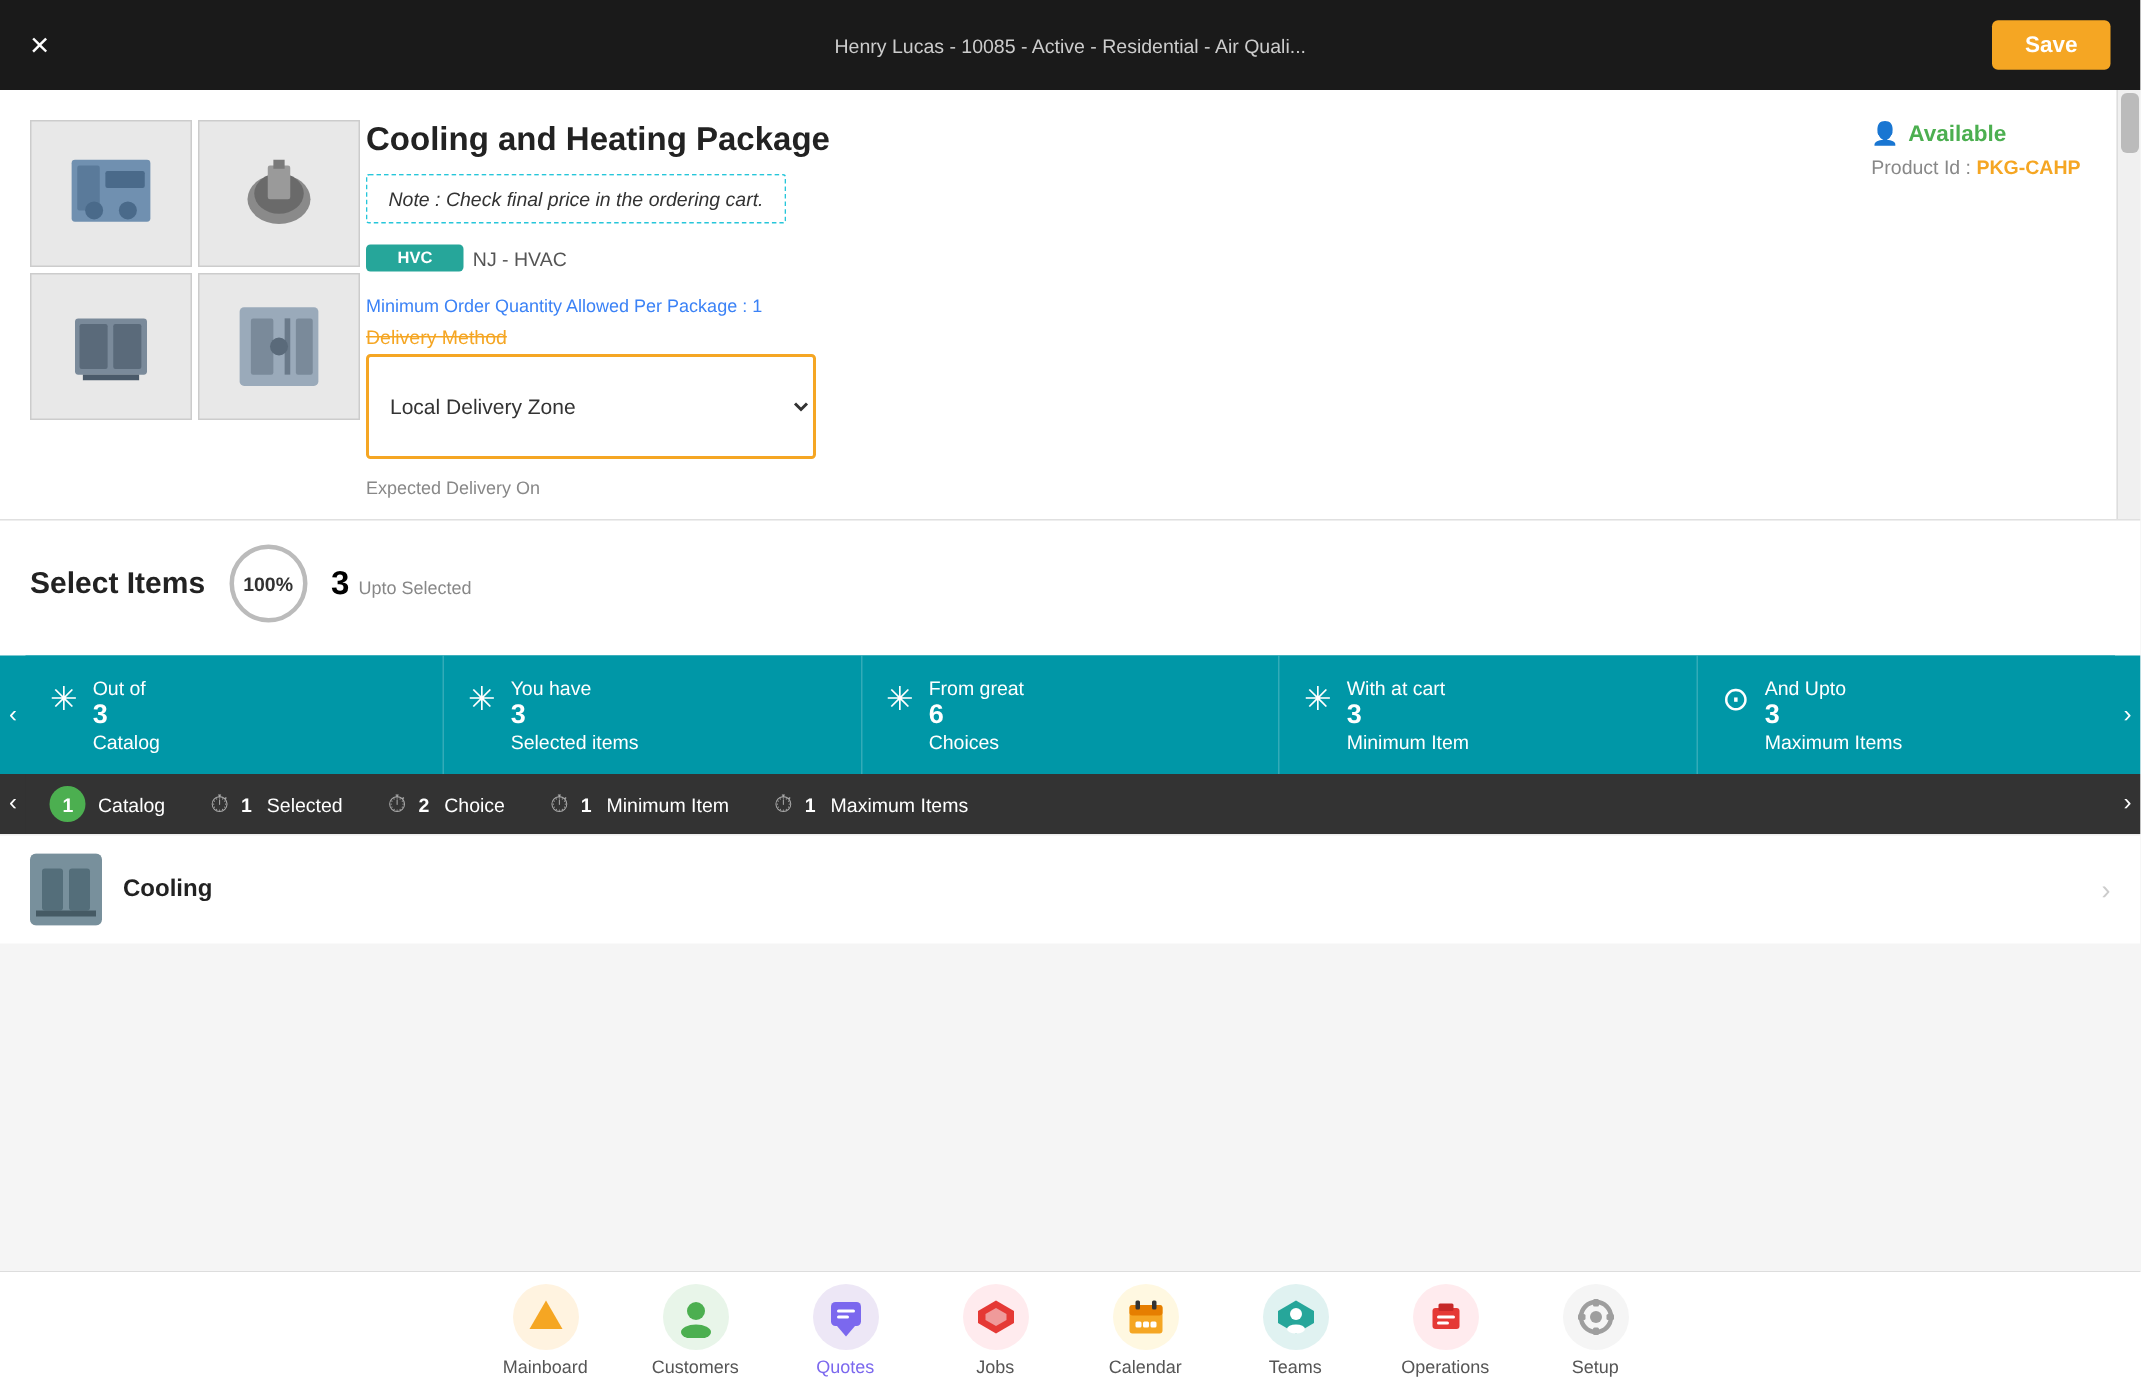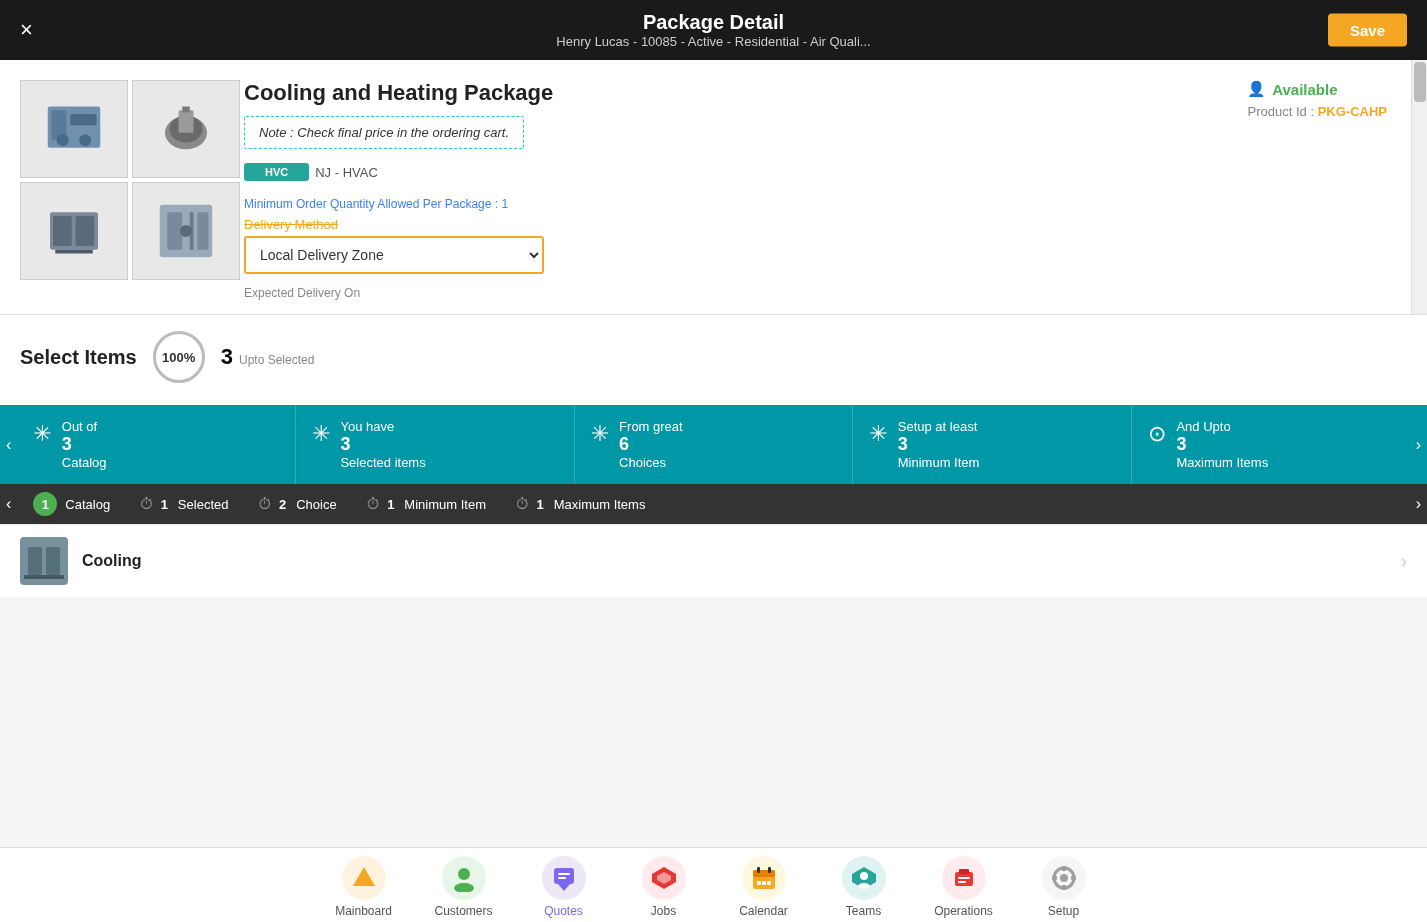--- a/index.html
+++ b/index.html
@@ -286,7 +286,6 @@
 <div class="header">
   <button class="header-close">×</button>
   <div>
-    <div class="header-title">Package Detail</div>
     <div class="header-subtitle">Henry Lucas - 10085 - Active - Residential - Air Quali...</div>
   </div>
   <button class="header-save">Save</button>

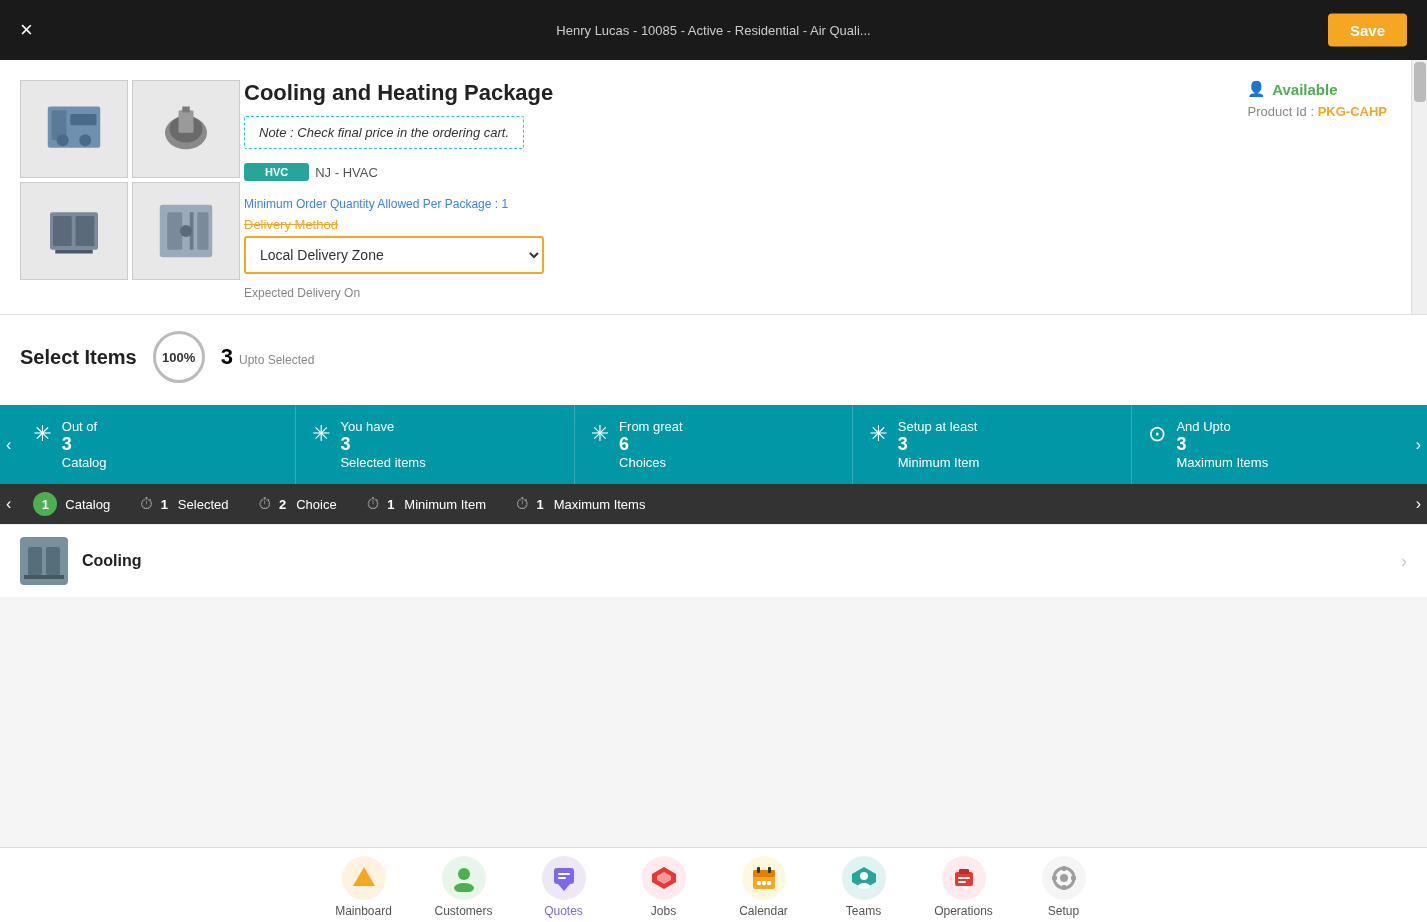--- a/index.html
+++ b/index.html
@@ -140,7 +140,7 @@
 
     .delivery-label { font-size: 13px; color: #f5a623; text-decoration: line-through; margin-bottom: 4px; }
     .delivery-select {
-      width: 300px; padding: 8px 10px; border: 2px solid #f5a623;
+      width: 300px; padding: 24px 10px; border: 2px solid #f5a623;
       font-size: 14px; border-radius: 3px; appearance: auto; cursor: pointer;
       color: #333; background: white;
     }

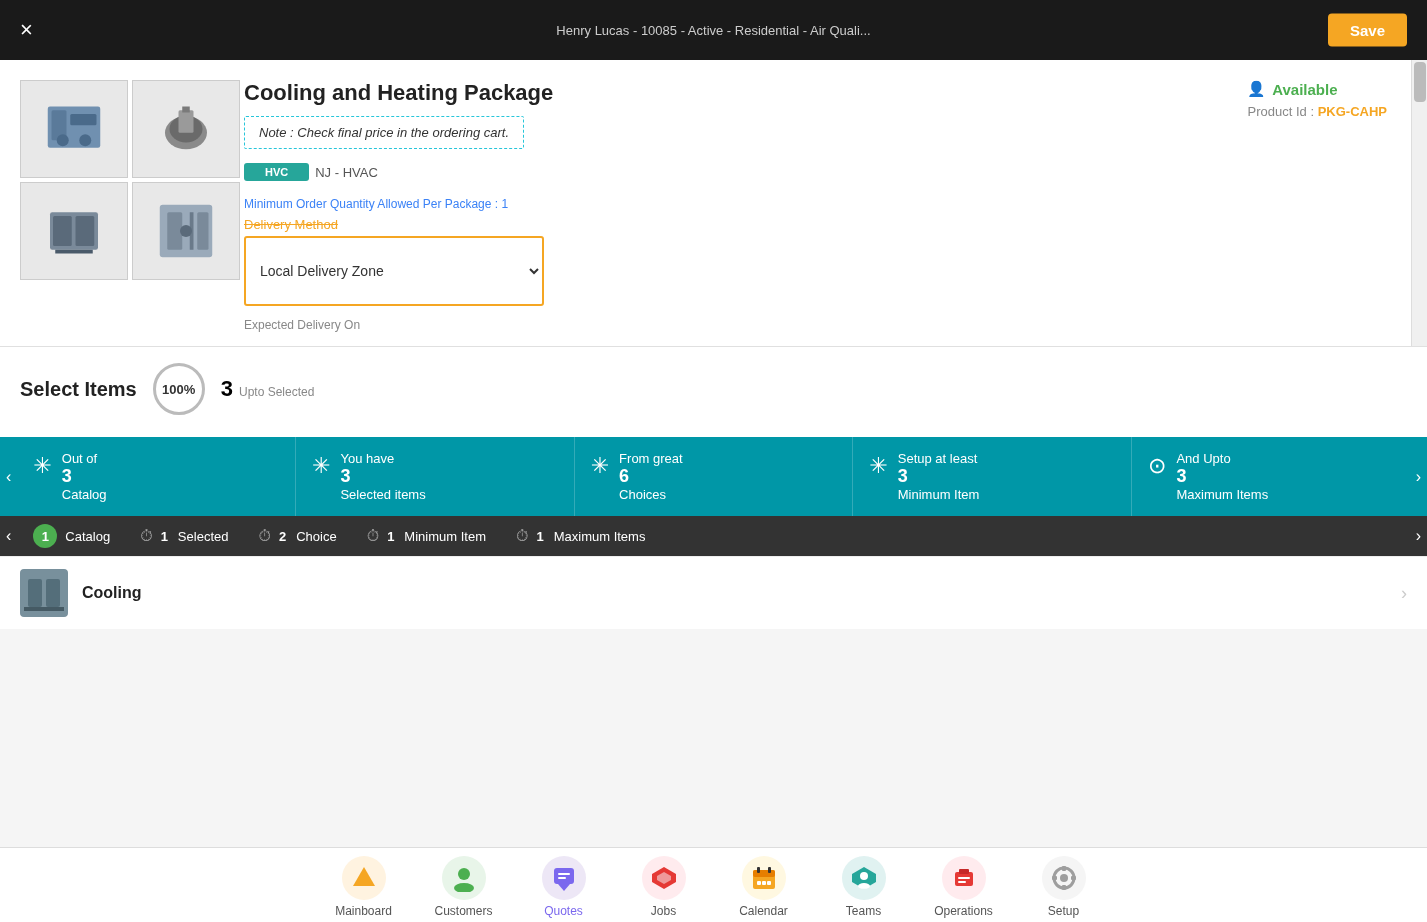--- a/index.html
+++ b/index.html
@@ -416,7 +416,7 @@
       <div class="stat-item">
         <span class="stat-icon">✳</span>
         <div class="stat-text">
-          <div style="font-size:13px;">Setup at least</div>
+          <div style="font-size:13px;">With at cart</div>
           <div style="font-size:18px; font-weight:bold;">3</div>
           <div style="font-size:13px;">Minimum Item</div>
         </div>

